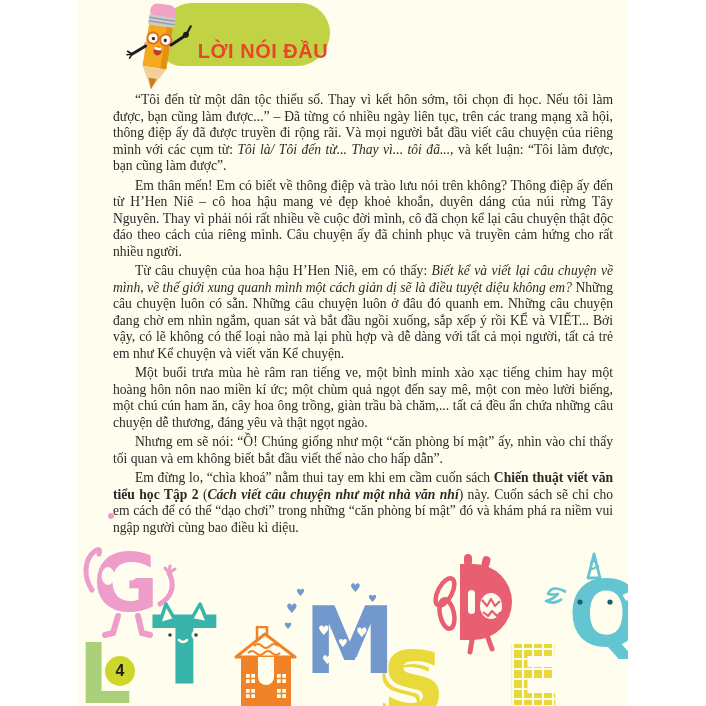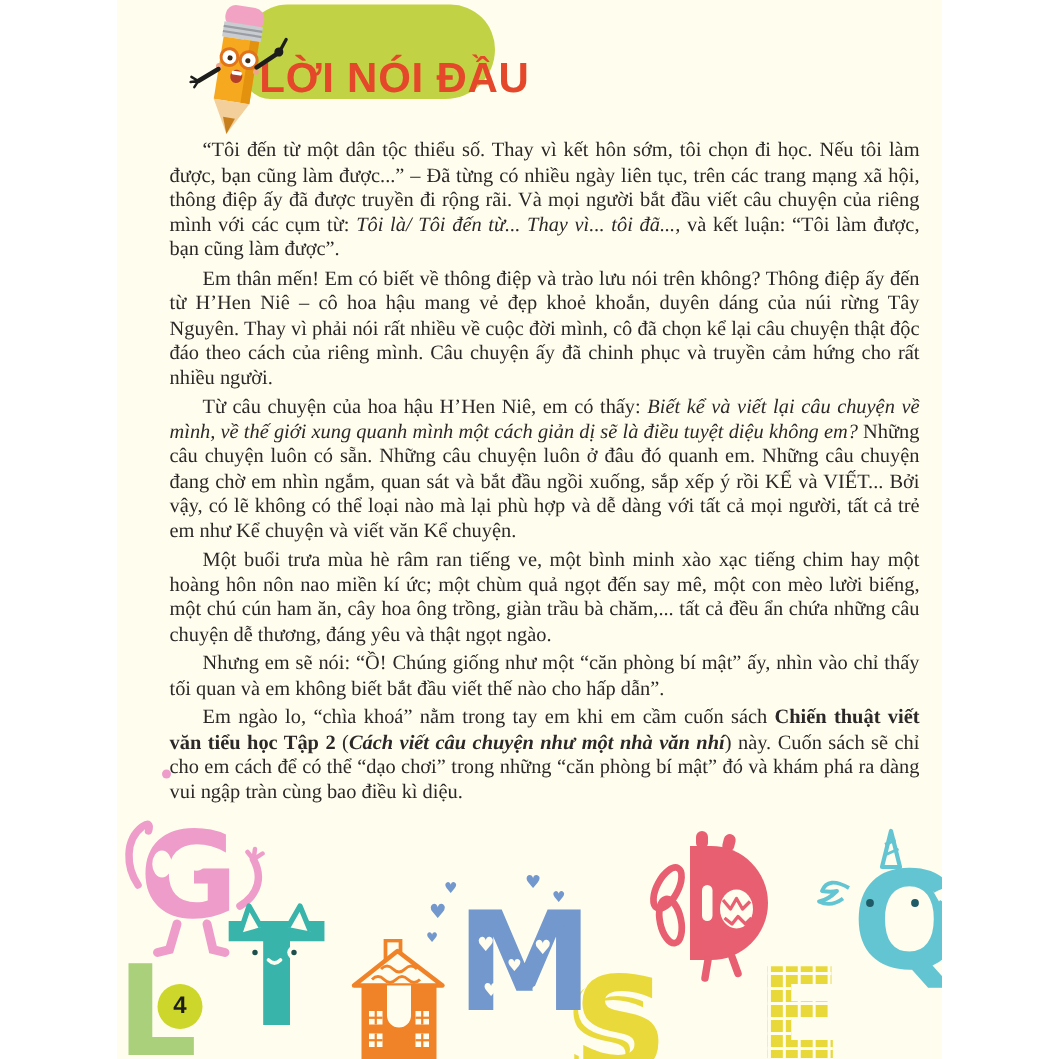--- a/index.html
+++ b/index.html
@@ -8,7 +8,7 @@
   .bubble{position:absolute;left:84px;top:3px;width:168px;height:63px;background:#C2D245;
           border-radius:36px 36px 40px 22px;display:flex;align-items:center;justify-content:center;
           padding-left:34px;box-sizing:border-box;}
-  .bubble-title{font-family:"Liberation Sans",sans-serif;font-weight:bold;font-size:28px;
+  .bubble-title{font-family:"Liberation Sans",sans-serif;font-weight:bold;font-size:20px;
           color:#E5472A;letter-spacing:.5px;white-space:nowrap;margin-top:34px;}
   .mascot{position:absolute;left:32px;top:1px;width:96px;height:100px;z-index:2;}
   

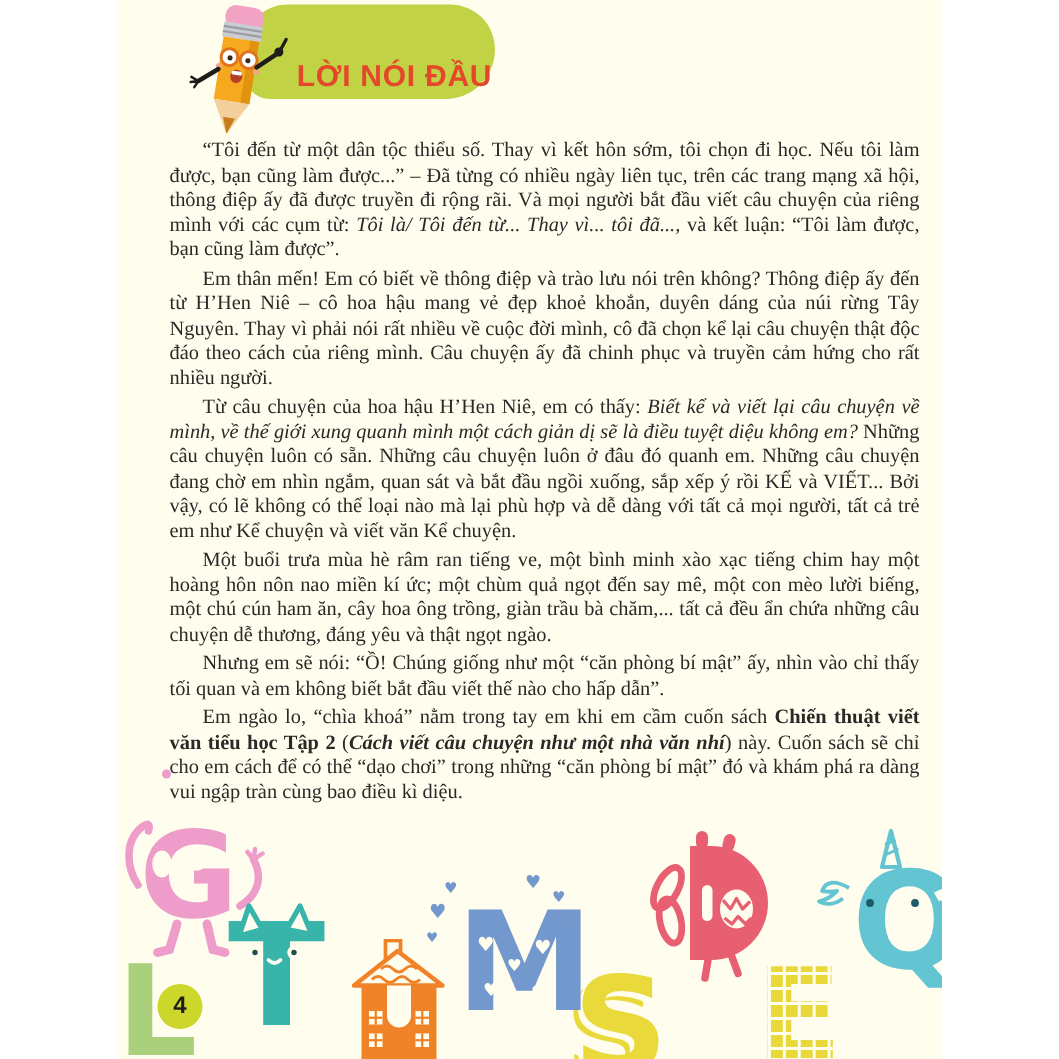--- a/index.html
+++ b/index.html
@@ -80,7 +80,7 @@
     <p><span>Từ câu chuyện của hoa hậu H’Hen Niê, em có thấy: </span><span class="i">Biết kể và viết lại câu chuyện về mình, về thế giới xung quanh mình một cách giản dị sẽ là điều tuyệt diệu không em?</span><span> Những câu chuyện luôn có sẵn. Những câu chuyện luôn ở đâu đó quanh em. Những câu chuyện đang chờ em nhìn ngắm, quan sát và bắt đầu ngồi xuống, sắp xếp ý rồi KỂ và VIẾT... Bởi vậy, có lẽ không có thể loại nào mà lại phù hợp và dễ dàng với tất cả mọi người, tất cả trẻ em như Kể chuyện và viết văn Kể chuyện.</span></p>
     <p><span>Một buổi trưa mùa hè râm ran tiếng ve, một bình minh xào xạc tiếng chim hay một hoàng hôn nôn nao miền kí ức; một chùm quả ngọt đến say mê, một con mèo lười biếng, một chú cún ham ăn, cây hoa ông trồng, giàn trầu bà chăm,... tất cả đều ẩn chứa những câu chuyện dễ thương, đáng yêu và thật ngọt ngào.</span></p>
     <p><span>Nhưng em sẽ nói: “Ồ! Chúng giống như một “căn phòng bí mật” ấy, nhìn vào chỉ thấy tối quan và em không biết bắt đầu viết thế nào cho hấp dẫn”.</span></p>
-    <p><span>Em ngào lo, “chìa khoá” nằm trong tay em khi em cầm cuốn sách </span><span class="b">Chiến thuật viết văn tiểu học Tập 2</span><span> (</span><span class="bi">Cách viết câu chuyện như một nhà văn nhí</span><span>) này. Cuốn sách sẽ chỉ cho em cách để có thể “dạo chơi” trong những “căn phòng bí mật” đó và khám phá ra dàng vui ngập tràn cùng bao điều kì diệu.</span></p>
+    <p><span>Em đừng lo, “chìa khoá” nằm thui tay em khi em cầm cuốn sách </span><span class="b">Chiến thuật viết văn tiểu học Tập 2</span><span> (</span><span class="bi">Cách viết câu chuyện như một nhà văn nhí</span><span>) này. Cuốn sách sẽ chỉ cho em cách để có thể “dạo chơi” trong những “căn phòng bí mật” đó và khám phá ra dàng vui ngập tràn cùng bao điều kì diệu.</span></p>
   </div>
 
   <div class="pink-dot"></div>

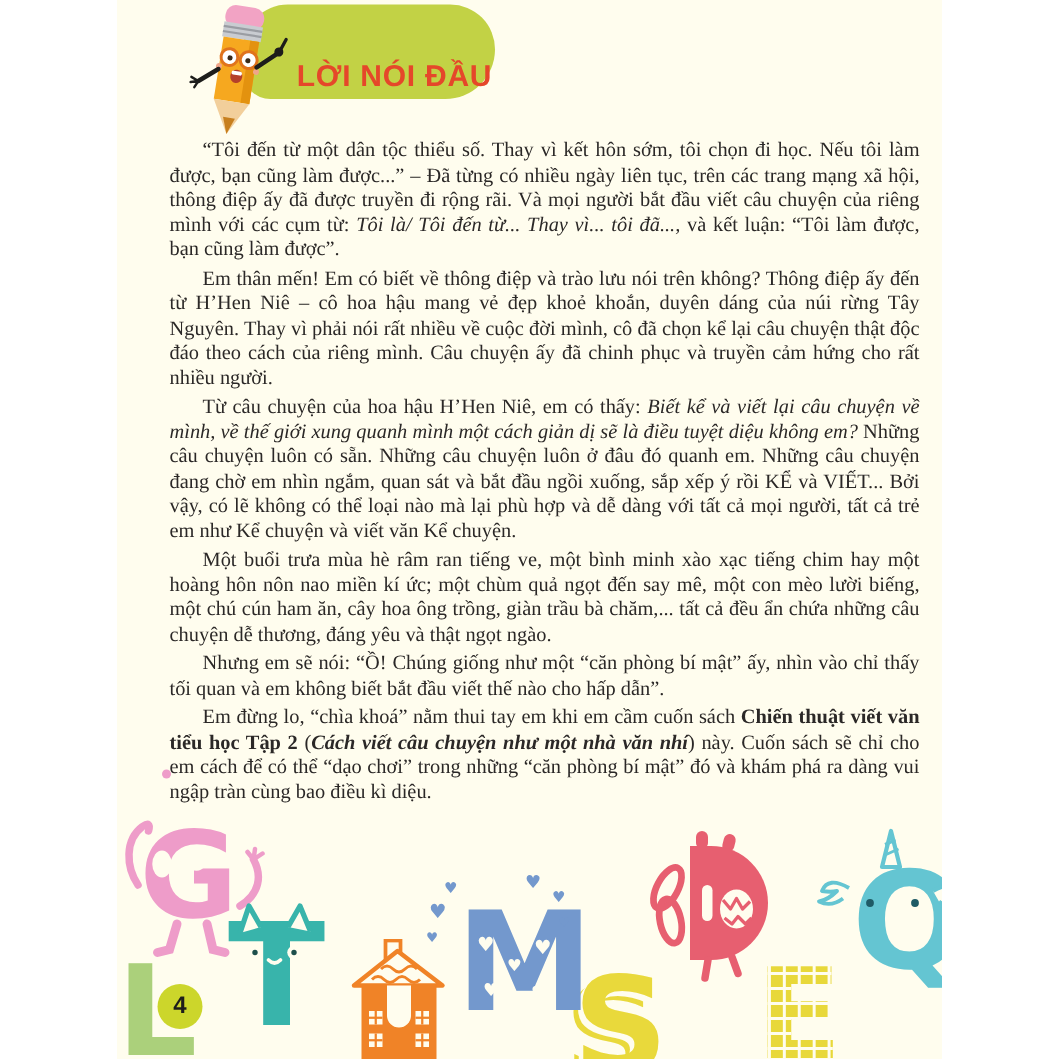--- a/index.html
+++ b/index.html
@@ -80,7 +80,7 @@
     <p><span>Từ câu chuyện của hoa hậu H’Hen Niê, em có thấy: </span><span class="i">Biết kể và viết lại câu chuyện về mình, về thế giới xung quanh mình một cách giản dị sẽ là điều tuyệt diệu không em?</span><span> Những câu chuyện luôn có sẵn. Những câu chuyện luôn ở đâu đó quanh em. Những câu chuyện đang chờ em nhìn ngắm, quan sát và bắt đầu ngồi xuống, sắp xếp ý rồi KỂ và VIẾT... Bởi vậy, có lẽ không có thể loại nào mà lại phù hợp và dễ dàng với tất cả mọi người, tất cả trẻ em như Kể chuyện và viết văn Kể chuyện.</span></p>
     <p><span>Một buổi trưa mùa hè râm ran tiếng ve, một bình minh xào xạc tiếng chim hay một hoàng hôn nôn nao miền kí ức; một chùm quả ngọt đến say mê, một con mèo lười biếng, một chú cún ham ăn, cây hoa ông trồng, giàn trầu bà chăm,... tất cả đều ẩn chứa những câu chuyện dễ thương, đáng yêu và thật ngọt ngào.</span></p>
     <p><span>Nhưng em sẽ nói: “Ồ! Chúng giống như một “căn phòng bí mật” ấy, nhìn vào chỉ thấy tối quan và em không biết bắt đầu viết thế nào cho hấp dẫn”.</span></p>
-    <p><span>Em đừng lo, “chìa khoá” nằm thui tay em khi em cầm cuốn sách </span><span class="b">Chiến thuật viết văn tiểu học Tập 2</span><span> (</span><span class="bi">Cách viết câu chuyện như một nhà văn nhí</span><span>) này. Cuốn sách sẽ chỉ cho em cách để có thể “dạo chơi” trong những “căn phòng bí mật” đó và khám phá ra dàng vui ngập tràn cùng bao điều kì diệu.</span></p>
+    <p><span>Em đừng lo, “chìa khoá” nằm thui tay em khi em cầm cuốn sách </span><span class="b">Chiến thuật viết văn tiểu học Tập 2</span><span> (</span><span class="bi">Cách viết câu chuyện như một nhà văn nhí</span><span>) này. Cuốn sách sẽ chỉ cho em cách để có thể “dạo chơi” trong những “căn phòng bí mật” đó và khám phá ra niềm vui ngập người cùng bao điều kì diệu.</span></p>
   </div>
 
   <div class="pink-dot"></div>

